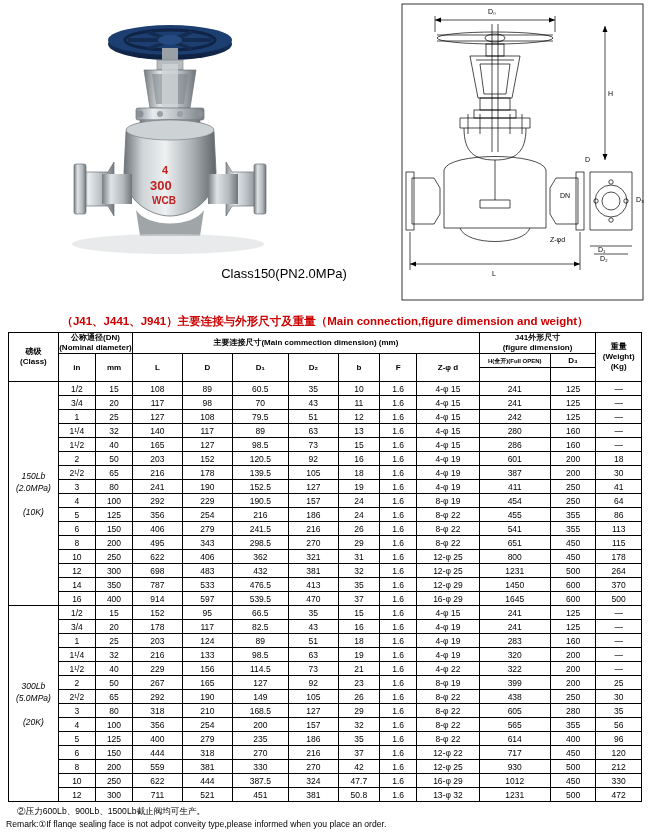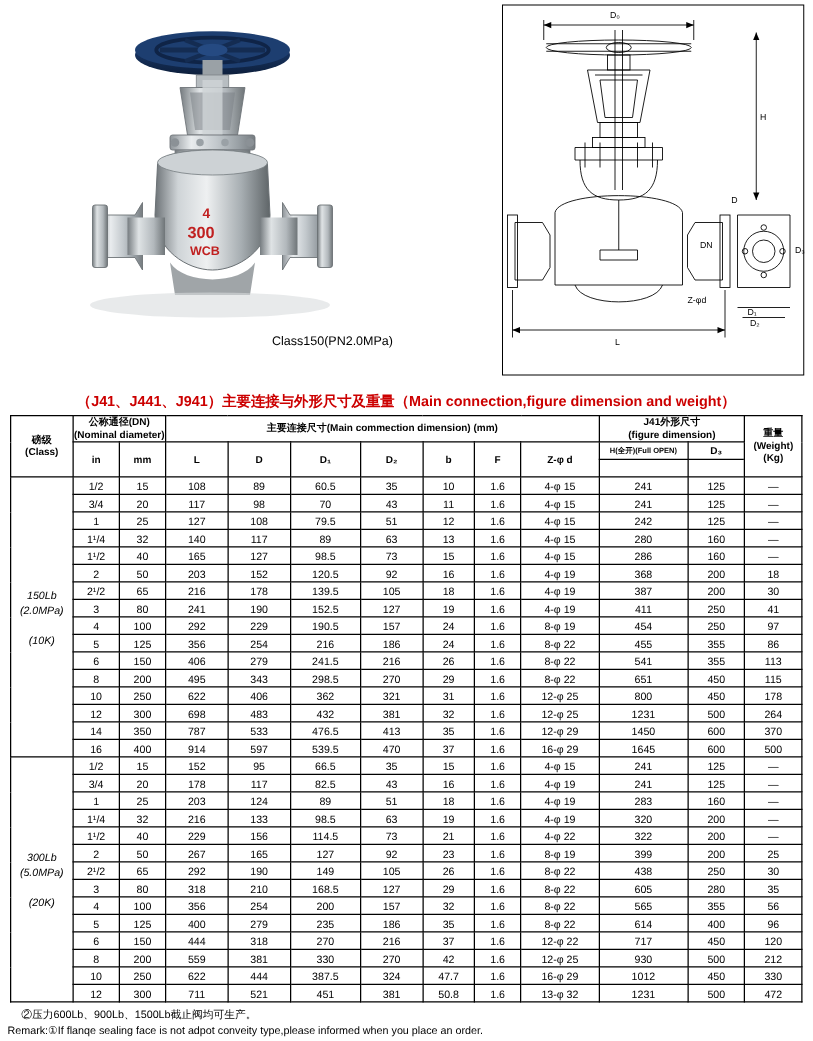--- a/index.html
+++ b/index.html
@@ -6,7 +6,7 @@
   body{width:650px;height:833px;font-family:"Liberation Sans",sans-serif;color:#000;position:relative;overflow:hidden;}
   .top{position:relative;height:312px;}
   .photo{position:absolute;left:40px;top:4px;width:260px;height:295px;}
-  .caption{position:absolute;left:136px;top:268px;width:260px;text-align:center;font-size:10px;line-height:11px;color:#000;}
+  .caption{position:absolute;left:154px;top:268px;width:260px;text-align:center;font-size:13px;line-height:11px;color:#000;}
   .drawing{position:absolute;left:400px;top:2px;width:245px;height:300px;}
   .title{
     text-align:center;color:#cc0000;font-weight:bold;font-size:11.5px;

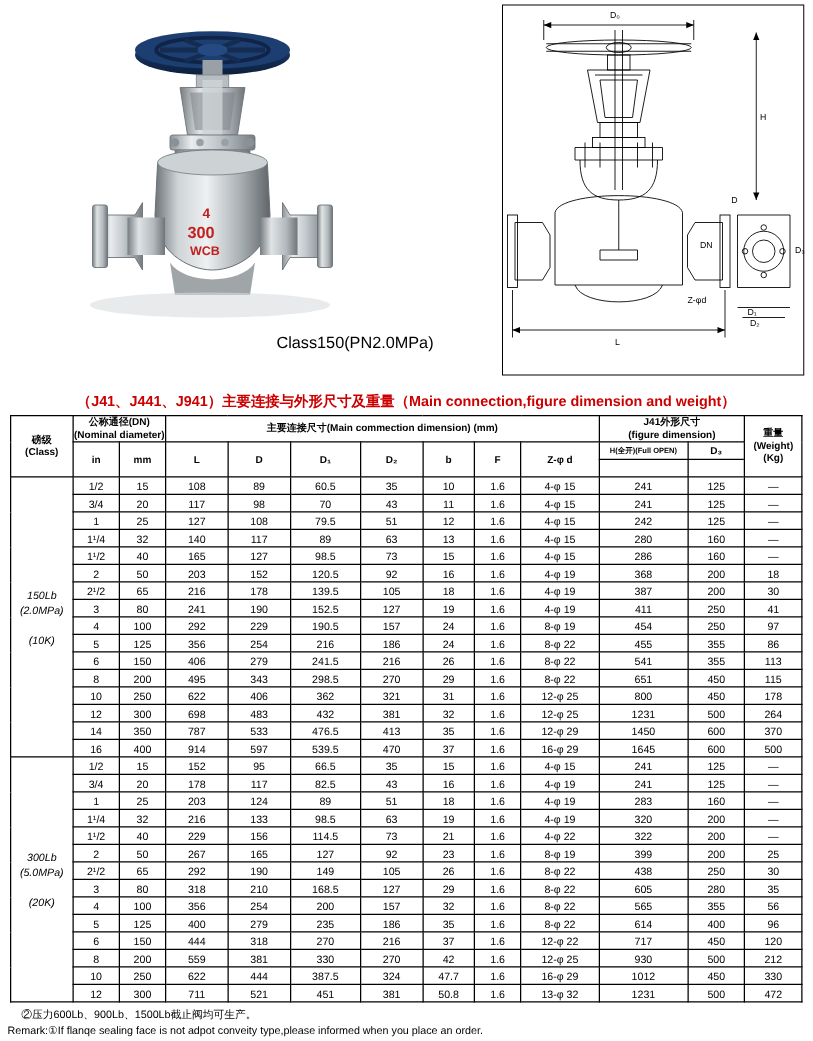--- a/index.html
+++ b/index.html
@@ -318,7 +318,7 @@
         <td>16</td>
         <td>1.6</td>
         <td>4-φ 19</td>
-        <td>368</td>
+        <td>601</td>
         <td>200</td>
         <td>18</td>
       </tr>

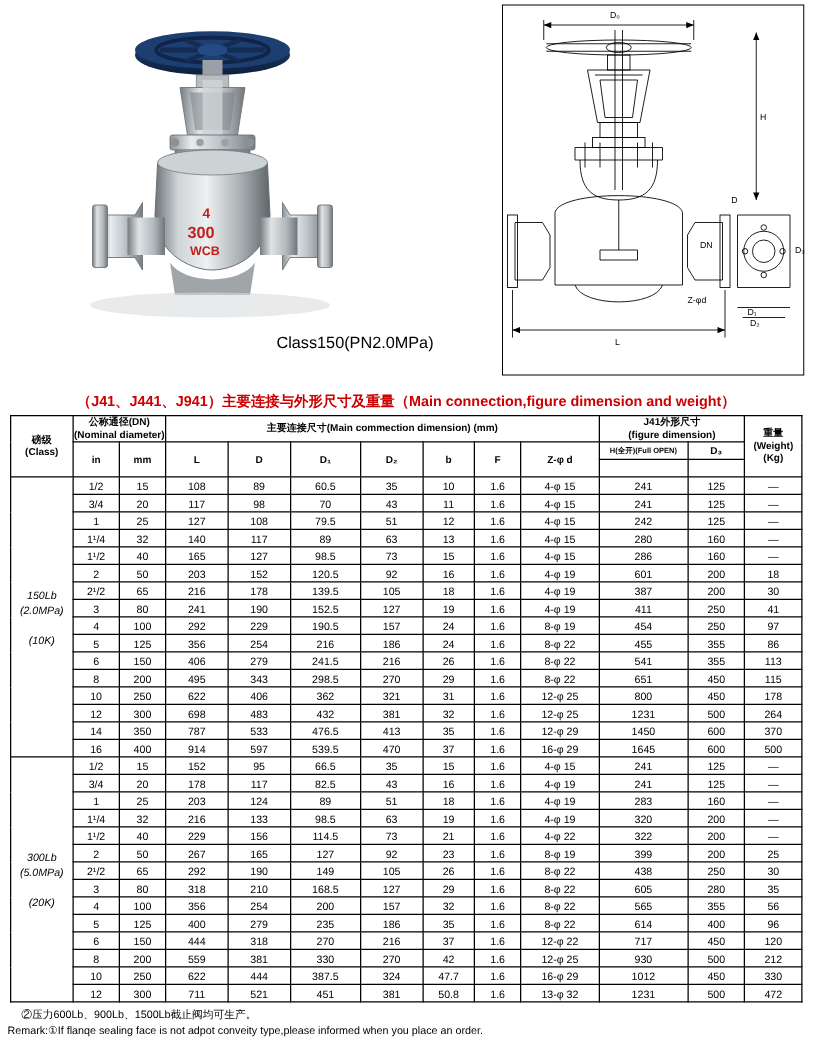--- a/index.html
+++ b/index.html
@@ -362,7 +362,7 @@
         <td>8-φ 19</td>
         <td>454</td>
         <td>250</td>
-        <td>97</td>
+        <td>64</td>
       </tr>
       <tr>
         <td>5</td>

